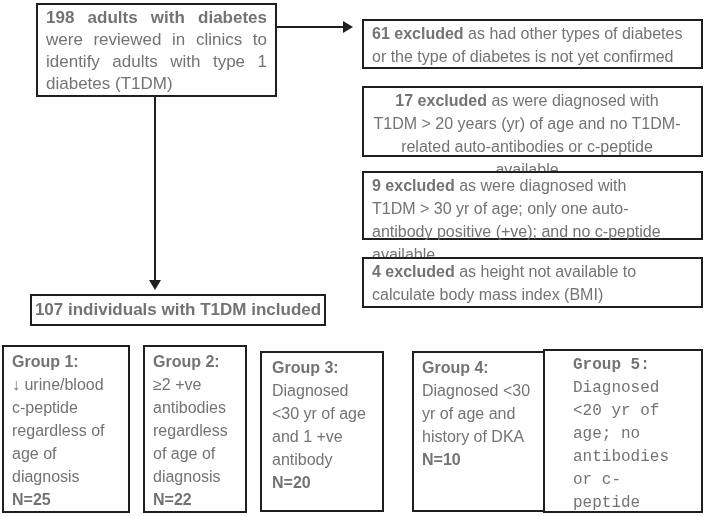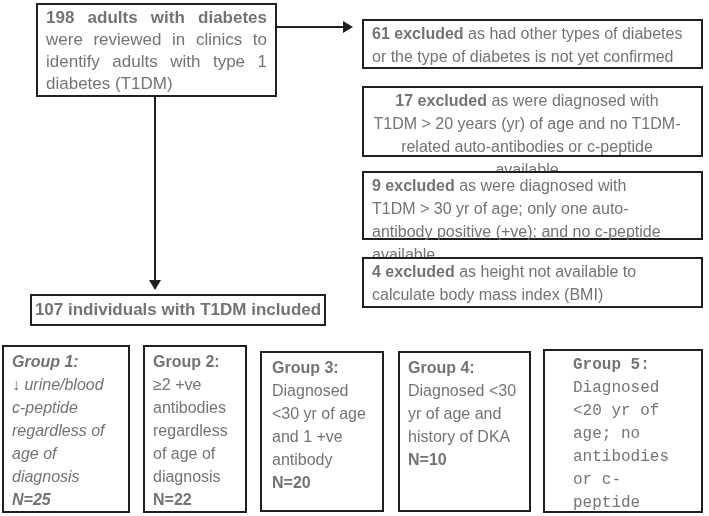--- a/index.html
+++ b/index.html
@@ -51,7 +51,7 @@
     font-size: 16px; line-height: 23px;
     padding: 3px 8px;
   }
-  #group-box-1 { left: 2px;   top: 345px; width: 128px; height: 168px; font-style: italic; }
+  #group-box-1 { left: 2px;   top: 345px; width: 128px; height: 168px; }
   #group-box-2 { left: 143px; top: 345px; width: 104px; height: 168px; }
   #group-box-3 { left: 260px; top: 351px; width: 124px; height: 161px; padding: 3px 10px; }
   #group-box-4 { left: 398px; top: 351px; width: 133px; height: 161px; }

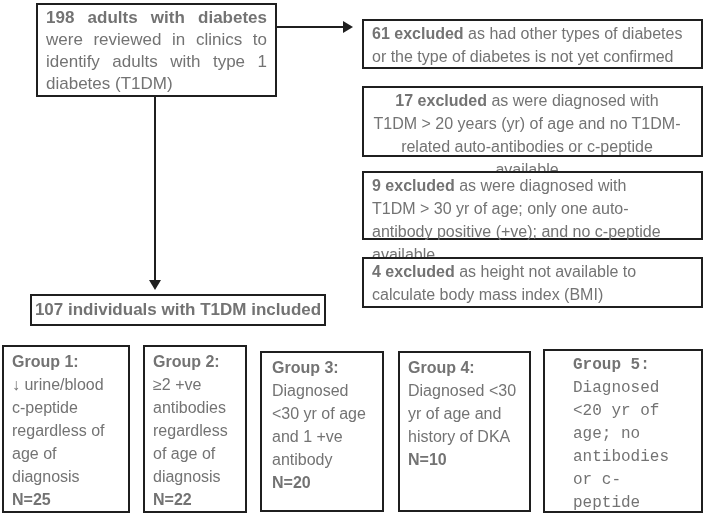--- a/index.html
+++ b/index.html
@@ -54,7 +54,7 @@
   #group-box-1 { left: 2px;   top: 345px; width: 128px; height: 168px; }
   #group-box-2 { left: 143px; top: 345px; width: 104px; height: 168px; }
   #group-box-3 { left: 260px; top: 351px; width: 124px; height: 161px; padding: 3px 10px; }
-  #group-box-4 { left: 398px; top: 351px; width: 133px; height: 161px; }
+  #group-box-4 { left: 412px; top: 351px; width: 133px; height: 161px; }
   #group-box-5 { left: 543px; top: 349px; width: 160px; height: 164px; padding: 3px 28px; font-family: Liberation Mono, monospace; }
 
   

